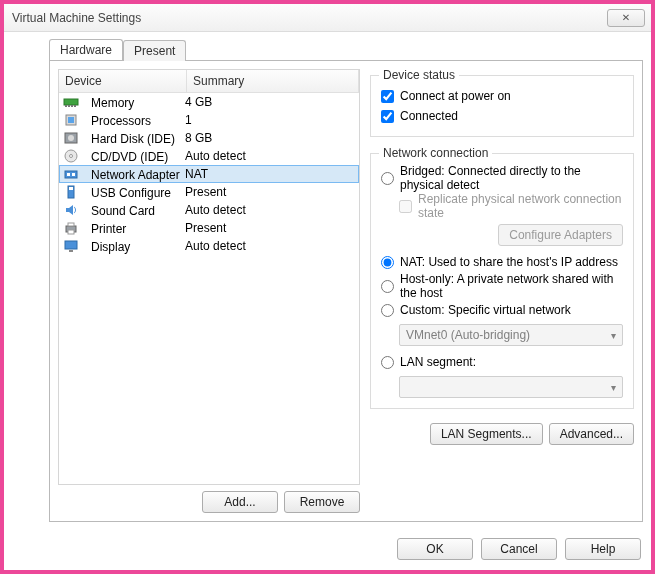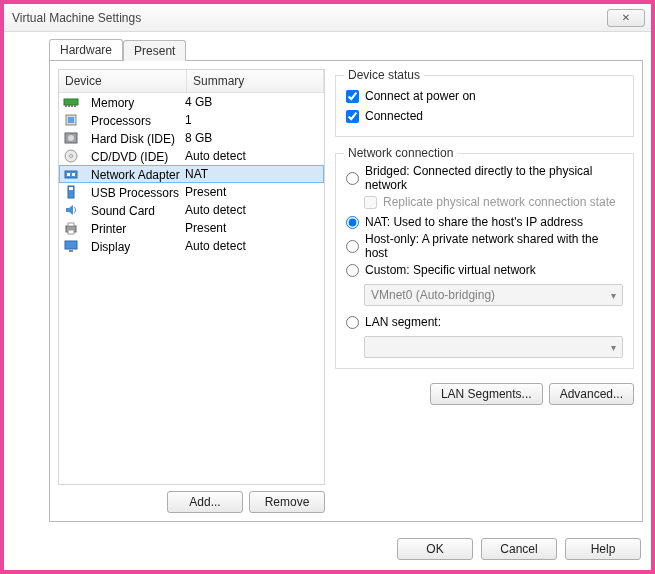--- a/index.html
+++ b/index.html
@@ -389,7 +389,7 @@
 
           <label class="rad-row">
             <input type="radio" name="net" style="">
-            <span>Bridged: Connected directly to the physical network</span>
+            <span>Bridged: Connected directly to the physical detect</span>
           </label>
           <label class="chk-row indent disabled-text">
             <input type="checkbox" disabled="" style="">

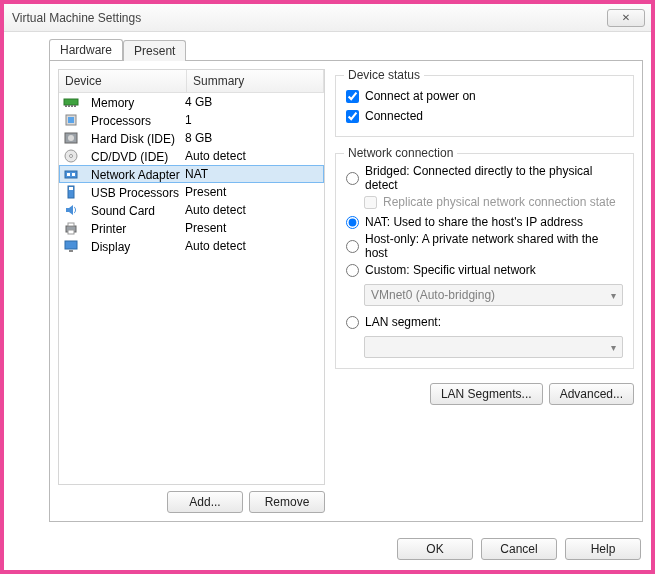--- a/index.html
+++ b/index.html
@@ -317,7 +317,7 @@
                       <rect x="6" y="3" width="4" height="3" fill="#fff"></rect>
                     </svg>
                   </span>
-                  <span>USB Processors</span>
+                  <span>USB Configure</span>
                 </div>
                 <div class="dev-sum">Present</div>
               </div>

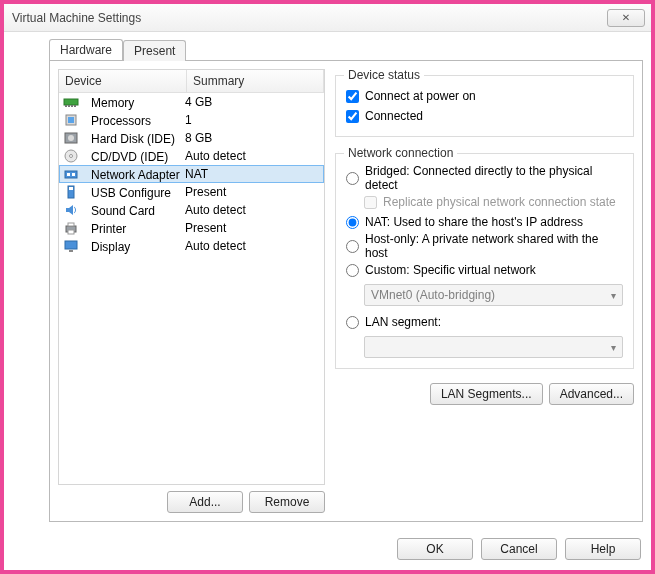--- a/index.html
+++ b/index.html
@@ -395,6 +395,11 @@
             <input type="checkbox" disabled="" style="">
             <span>Replicate physical network connection state</span>
           </label>
+          <div style="display:flex;justify-content:flex-end;margin:4px 0 6px 0;">
+            <button class="btn" disabled="">
+                <span>Configure Adapters</span>
+              </button>
+          </div>
 
           <label class="rad-row">
             <input type="radio" name="net" checked="" style="">

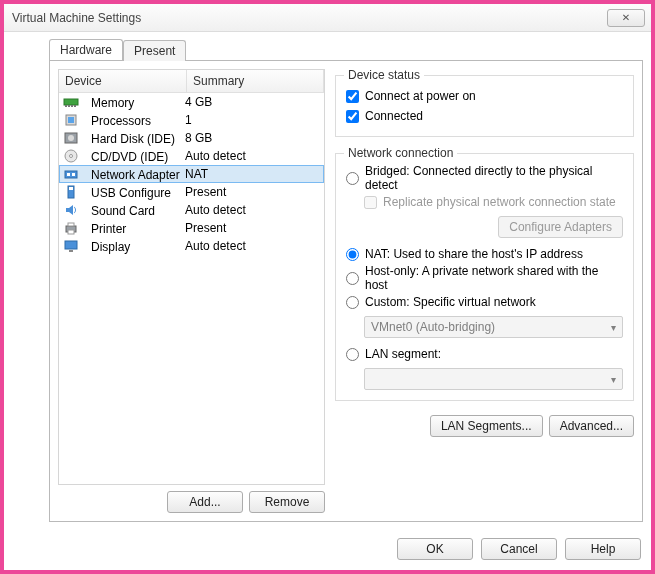--- a/index.html
+++ b/index.html
@@ -190,7 +190,7 @@
   padding: 2px 22px 2px 6px;
   border-radius: 2px;
   margin-top: 4px;
-  width: 259px;
+  width: 224px;
   position: relative;
   display: flex;
   align-items: center;

